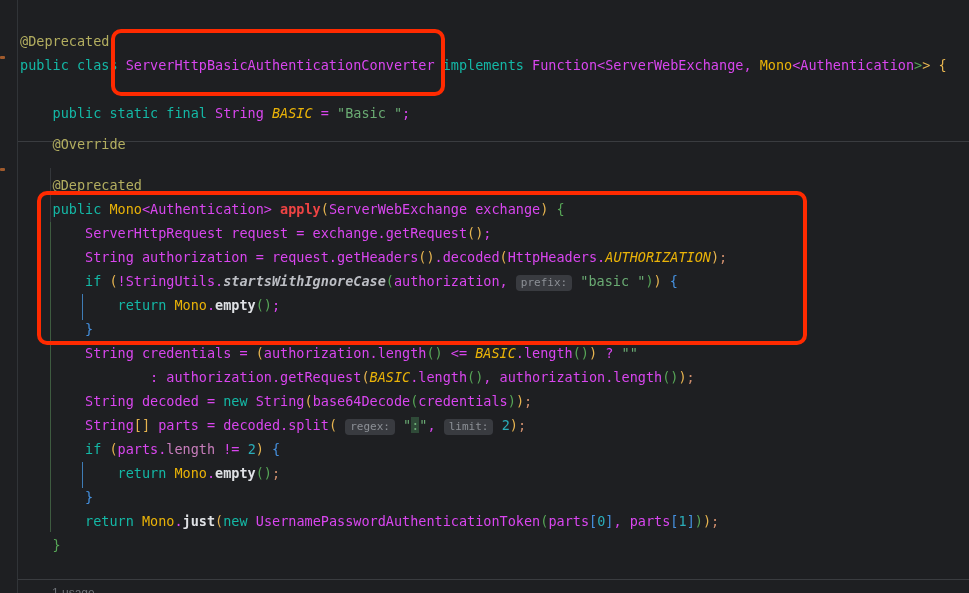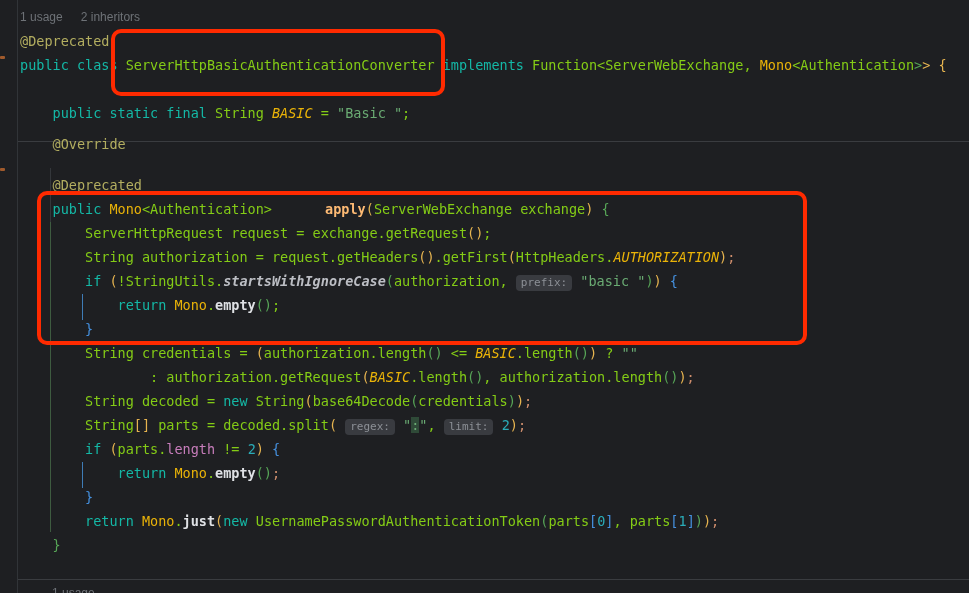--- a/index.html
+++ b/index.html
@@ -51,7 +51,6 @@
   <div class="guide" style="left:82px;top:294px;height:26px;background:#3f7cb6;"></div>
   <div class="guide" style="left:82px;top:462px;height:26px;background:#3f7cb6;"></div>
 
-  <div class="meta-line" style="left:20px;top:5px;"><span>1 usage</span><span class="gap"></span><span>2 inheritors</span></div>
 
   <div id="code-lines">
       <div class="code-line" style="top: 29px;"><span class="ann">@Deprecated</span></div>

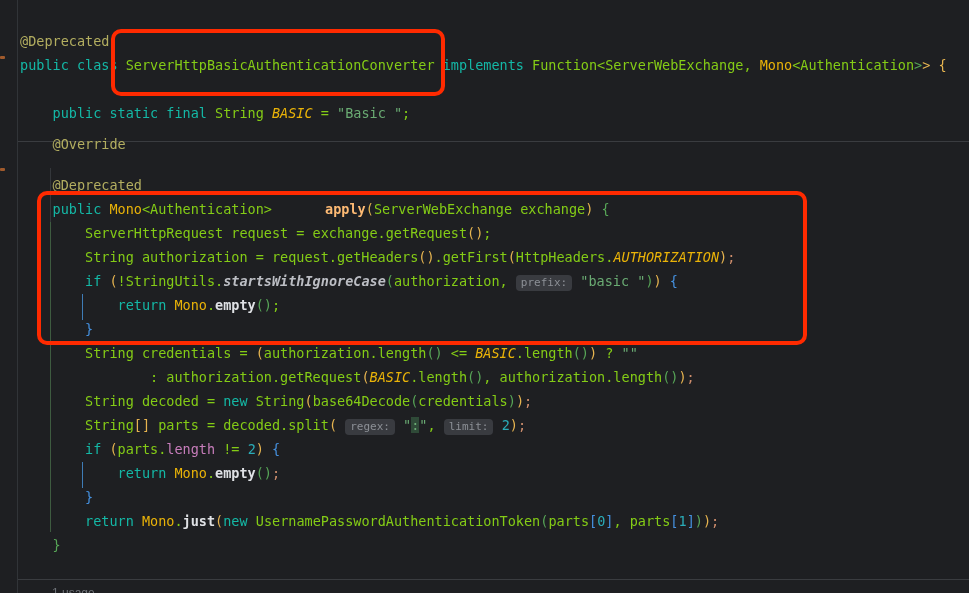--- a/index.html
+++ b/index.html
@@ -15,7 +15,7 @@
              font-family:"Liberation Sans","DejaVu Sans",sans-serif;font-size:12px;}
   .meta-line .gap{display:inline-block;width:18px;}
   
-  .t  {color:#84cc16;}
+  .t  {color:#d946ef;}
   .kw {color:#14b8a6;}
   .ann{color:#b3ae60;}
   .str{color:#6aab73;}

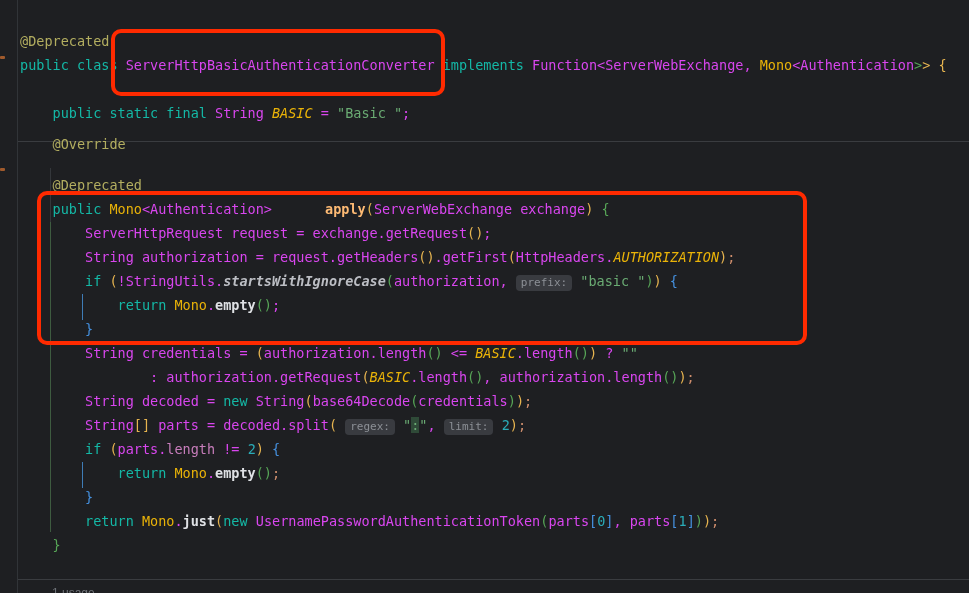--- a/index.html
+++ b/index.html
@@ -23,7 +23,7 @@
   .fld{color:#c77dbb;}
   .num{color:#2aacb8;}
   .red{color:#eab308;}
-  .dec{color:#fdba74;font-weight:bold;margin-left:45px;}
+  .dec{color:#ef4444;font-weight:bold;}
   .mb {color:#dfe1e5;font-weight:bold;}
   .it {color:#bcbec4;font-style:italic;font-weight:600;}
   .p1 {color:#e6b450;}

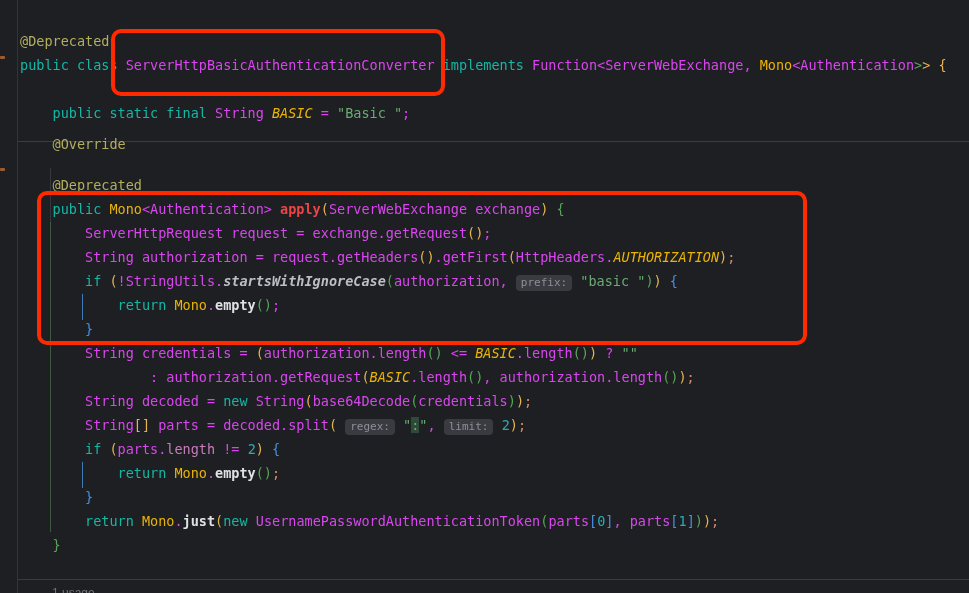--- a/index.html
+++ b/index.html
@@ -60,7 +60,7 @@
       <div class="code-line" style="top: 173px;"><span class="t">    </span><span class="ann">@Deprecated</span></div>
       <div class="code-line" style="top: 197px;"><span class="t">    </span><span class="kw">public </span><span class="red">Mono</span><span class="t">&lt;Authentication&gt; </span><span class="dec">apply</span><span class="p1">(</span><span class="t">ServerWebExchange exchange</span><span class="p1">)</span><span class="t"> </span><span class="p2">{</span></div>
       <div class="code-line" style="top: 221px;"><span class="t">        ServerHttpRequest request = exchange.getRequest</span><span class="p1">()</span><span class="t">;</span></div>
-      <div class="code-line" style="top: 245px;"><span class="t">        String authorization = request.getHeaders</span><span class="p1">()</span><span class="t">.getFirst</span><span class="p1">(</span><span class="t">HttpHeaders.</span><span class="con">AUTHORIZATION</span><span class="p1">)</span><span class="or">;</span></div>
+      <div class="code-line" style="top: 245px;"><span class="t">        String authorization = request.getHeaders</span><span class="p1">()</span><span class="t">.decoded</span><span class="p1">(</span><span class="t">HttpHeaders.</span><span class="con">AUTHORIZATION</span><span class="p1">)</span><span class="or">;</span></div>
       <div class="code-line" style="top: 269px;"><span class="kw">        if </span><span class="p1">(</span><span class="t">!StringUtils.</span><span class="it">startsWithIgnoreCase</span><span class="p2">(</span><span class="t">authorization, </span><span class="hint">prefix:</span><span class="t"> </span><span class="str">"basic "</span><span class="p2">)</span><span class="p1">)</span><span class="t"> </span><span class="p3">{</span></div>
       <div class="code-line" style="top: 293px;"><span class="kw">            return </span><span class="red">Mono</span><span class="t">.</span><span class="mb">empty</span><span class="p2">()</span><span class="t">;</span></div>
       <div class="code-line" style="top: 317px;"><span class="t">        </span><span class="p3">}</span></div>

